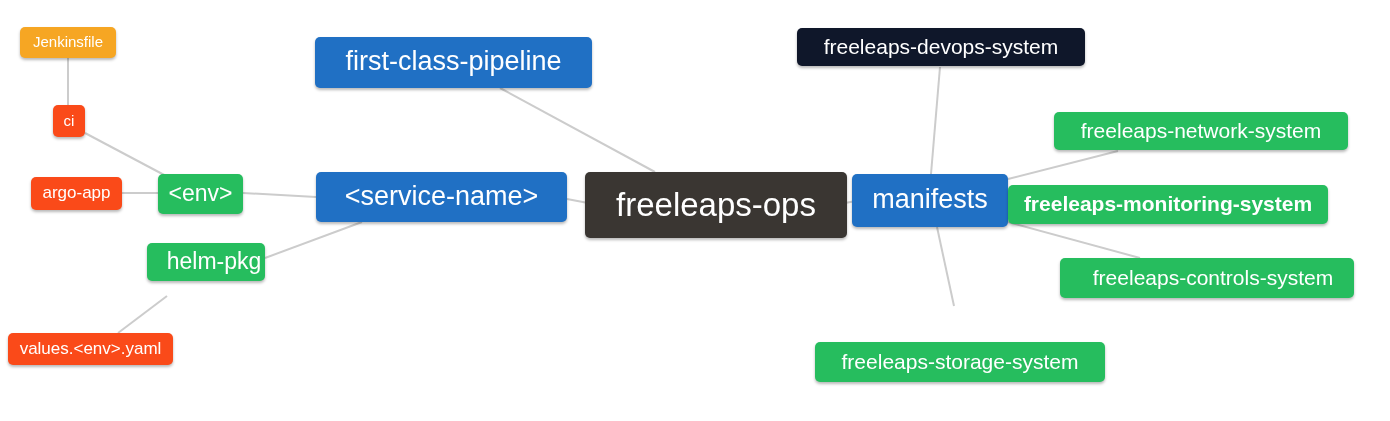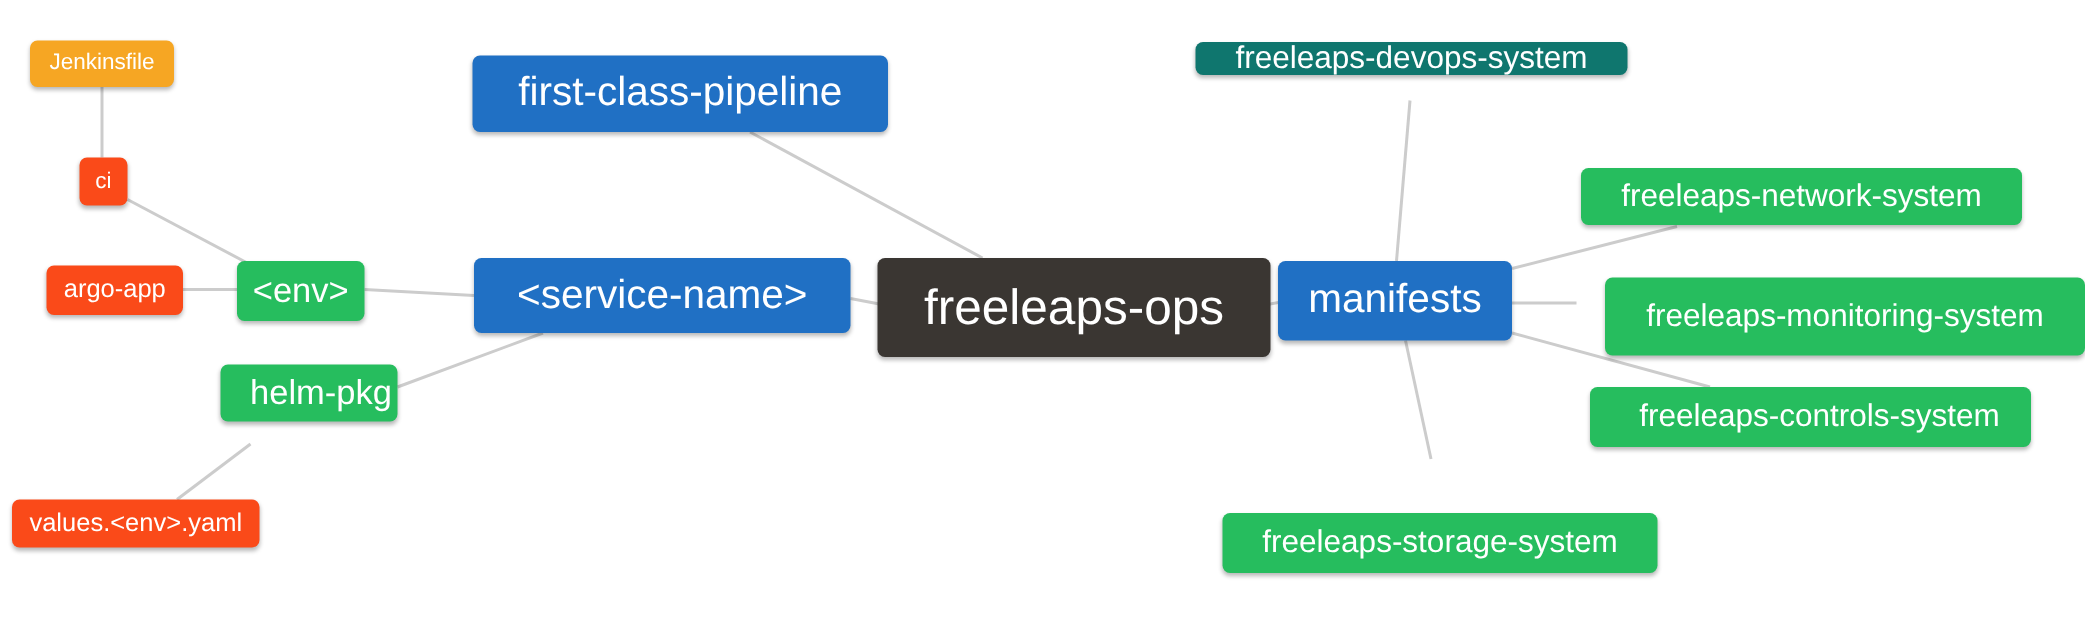--- a/index.html
+++ b/index.html
@@ -70,7 +70,7 @@
     <div class="node" style="left: 316px; top: 172px; width: 251px; height: 50px; font-size: 27px; background: rgb(32, 112, 196); color: rgb(255, 255, 255);">&lt;service-name&gt;</div>
     <div class="node" style="left: 585px; top: 172px; width: 262px; height: 66px; font-size: 33px; background: rgb(58, 54, 50); color: rgb(255, 255, 255);">freeleaps-ops</div>
     <div class="node" style="left: 852px; top: 174px; width: 156px; height: 53px; font-size: 27px; background: rgb(32, 112, 196); color: rgb(255, 255, 255);">manifests</div>
-    <div class="node" style="left: 797px; top: 28px; width: 288px; height: 22px; font-size: 21px; background: #0f766e; color: rgb(255, 255, 255);">freeleaps-devops-system</div>
+    <div class="node" style="left: 797px; top: 28px; width: 288px; height: 38px; font-size: 21px; background: #0f172a; color: rgb(255, 255, 255);">freeleaps-devops-system</div>
     <div class="node" style="left: 1054px; top: 112px; width: 294px; height: 38px; font-size: 21px; background: rgb(38, 189, 94); color: rgb(255, 255, 255);">freeleaps-network-system</div>
     <div class="node" style="left: 1070px; top: 185px; width: 320px; height: 52px; font-size: 21px; background: rgb(38, 189, 94); color: rgb(255, 255, 255);">freeleaps-monitoring-system</div>
     <div class="node" style="left: 1060px; top: 258px; width: 294px; height: 40px; font-size: 21px; background: rgb(38, 189, 94); color: rgb(255, 255, 255); padding-left: 12px;">freeleaps-controls-system</div>

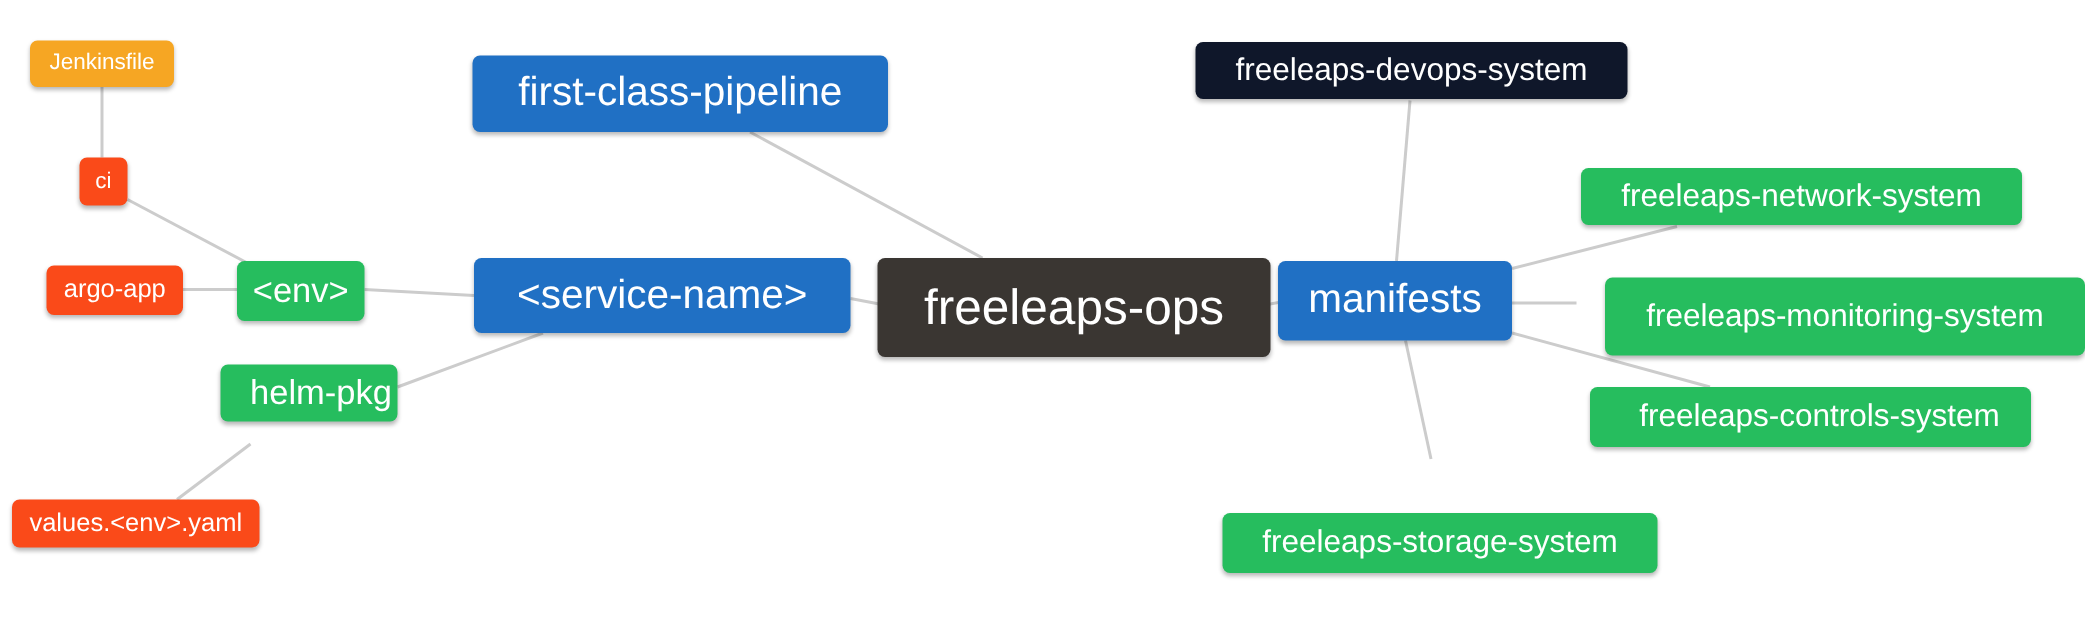--- a/index.html
+++ b/index.html
@@ -72,7 +72,7 @@
     <div class="node" style="left: 852px; top: 174px; width: 156px; height: 53px; font-size: 27px; background: rgb(32, 112, 196); color: rgb(255, 255, 255);">manifests</div>
     <div class="node" style="left: 797px; top: 28px; width: 288px; height: 38px; font-size: 21px; background: #0f172a; color: rgb(255, 255, 255);">freeleaps-devops-system</div>
     <div class="node" style="left: 1054px; top: 112px; width: 294px; height: 38px; font-size: 21px; background: rgb(38, 189, 94); color: rgb(255, 255, 255);">freeleaps-network-system</div>
-    <div class="node" style="left: 1070px; top: 185px; width: 320px; height: 52px; font-size: 21px; background: rgb(38, 189, 94); color: rgb(255, 255, 255);">freeleaps-monitoring-system</div>
+    <div class="node" style="left: 1008px; top: 185px; width: 320px; height: 39px; font-size: 21px; background: rgb(38, 189, 94); color: rgb(255, 255, 255); font-weight: bold;">freeleaps-monitoring-system</div>
     <div class="node" style="left: 1060px; top: 258px; width: 294px; height: 40px; font-size: 21px; background: rgb(38, 189, 94); color: rgb(255, 255, 255); padding-left: 12px;">freeleaps-controls-system</div>
     <div class="node" style="left: 815px; top: 306px; width: 290px; height: 40px; font-size: 21px; background: rgb(38, 189, 94); color: rgb(255, 255, 255); margin-top: 36px;">freeleaps-storage-system</div>
   </div>

